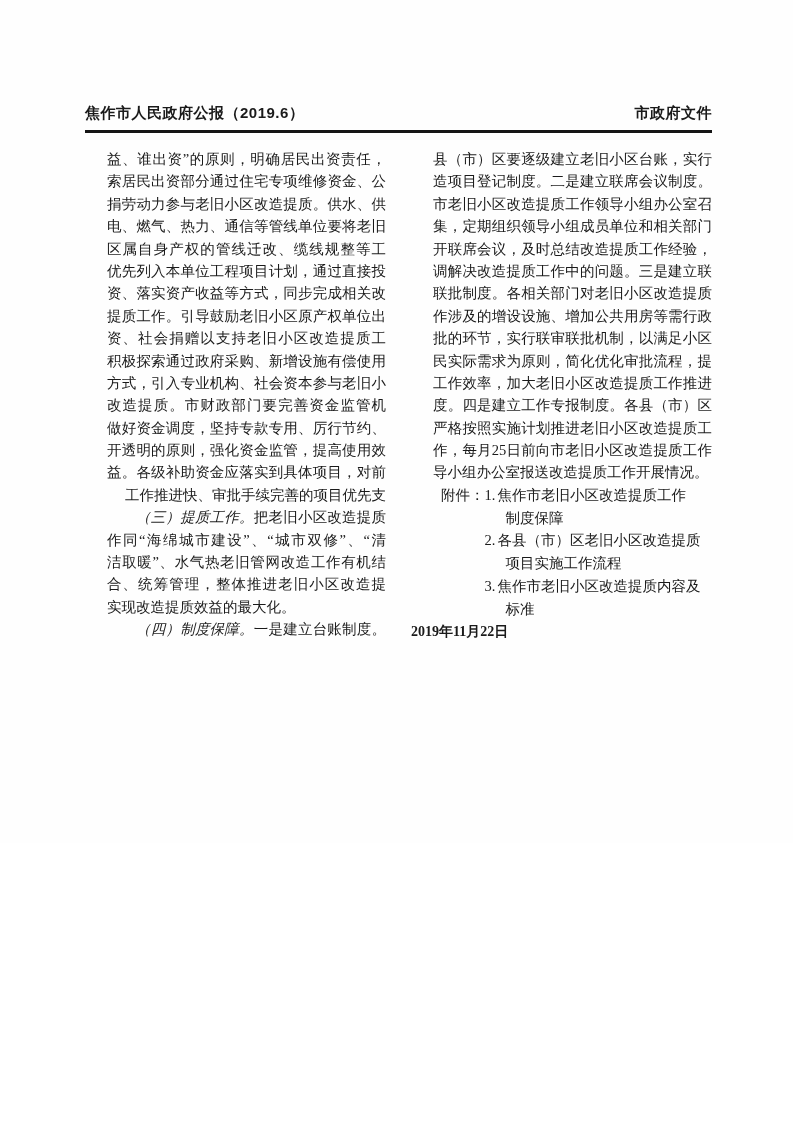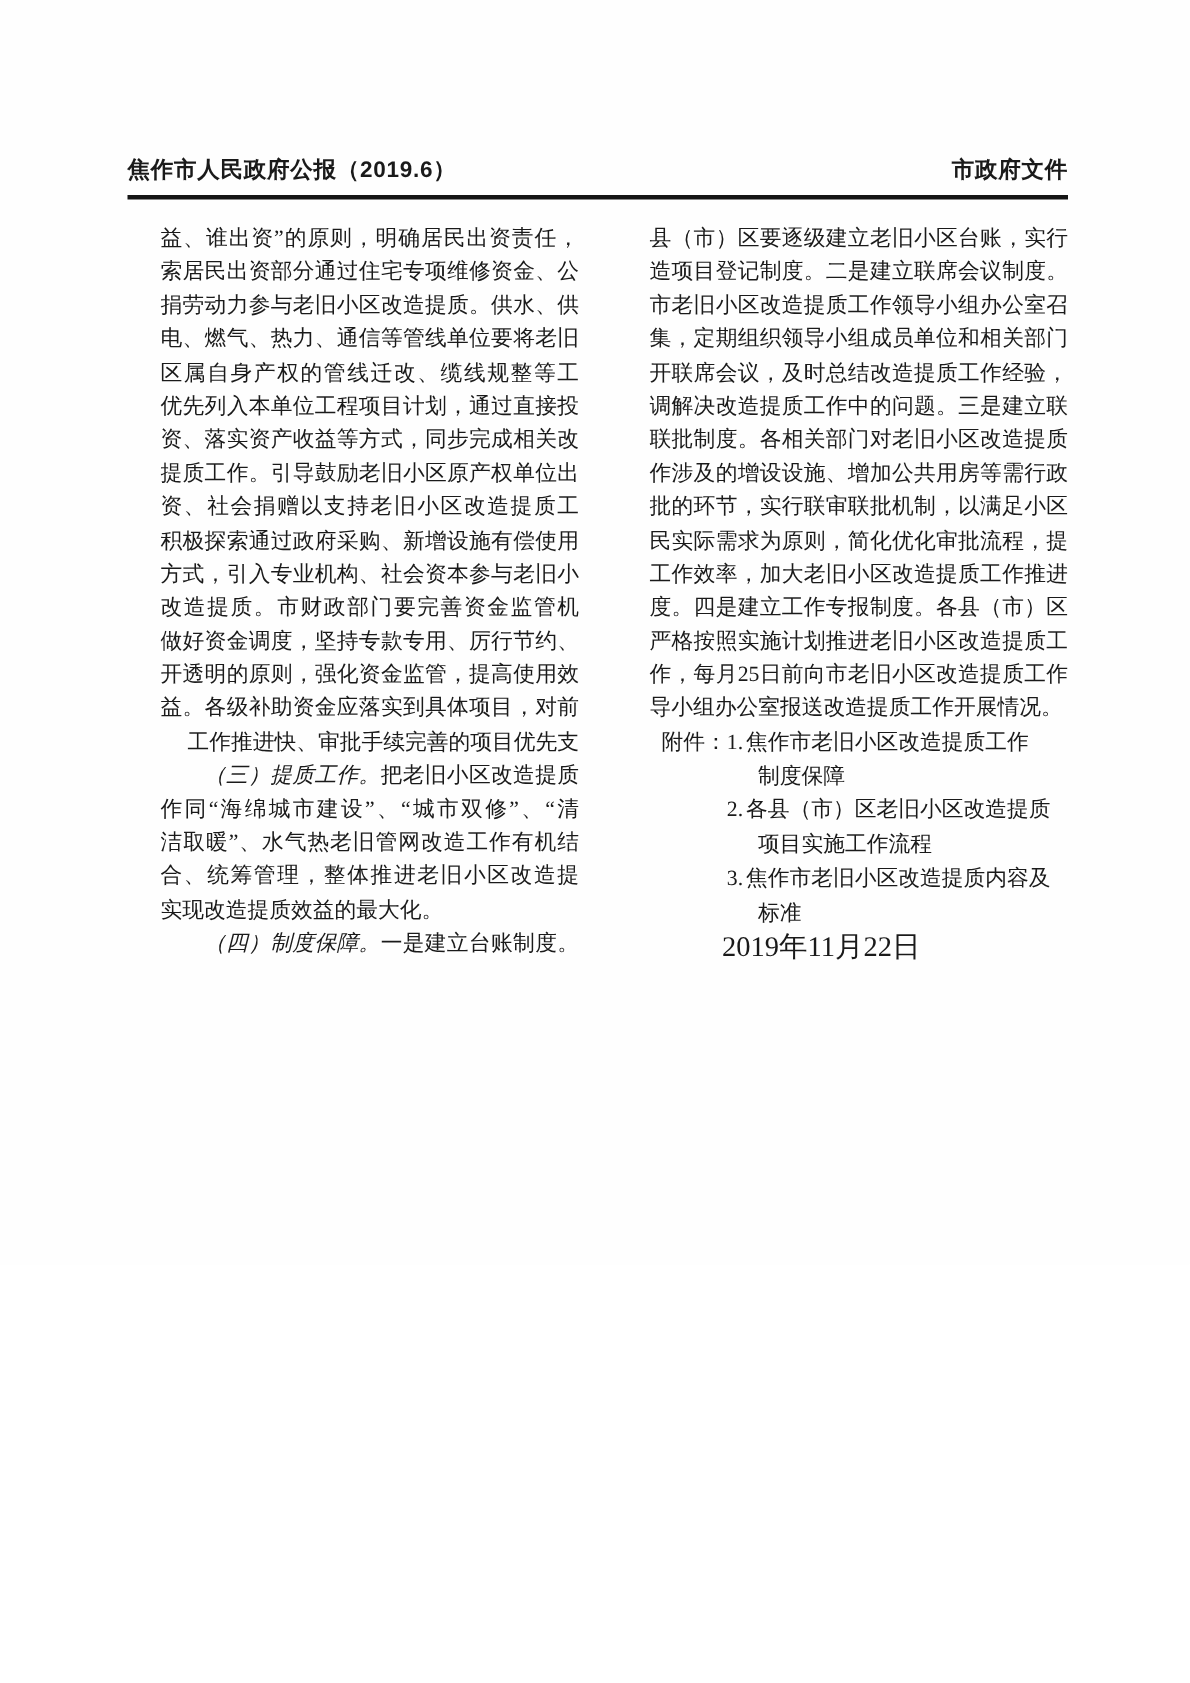--- a/index.html
+++ b/index.html
@@ -43,8 +43,8 @@
   .att-line + .att-line { padding-left:8px; }
 
   .att-date {
-    font-size:19px; line-height:22.8px;
-    text-align:center; padding-right:28px;
+    font-size:14px; line-height:22.8px;
+    text-align:left; padding-right:28px;font-weight:bold;
   }
 
   .page-footer {

